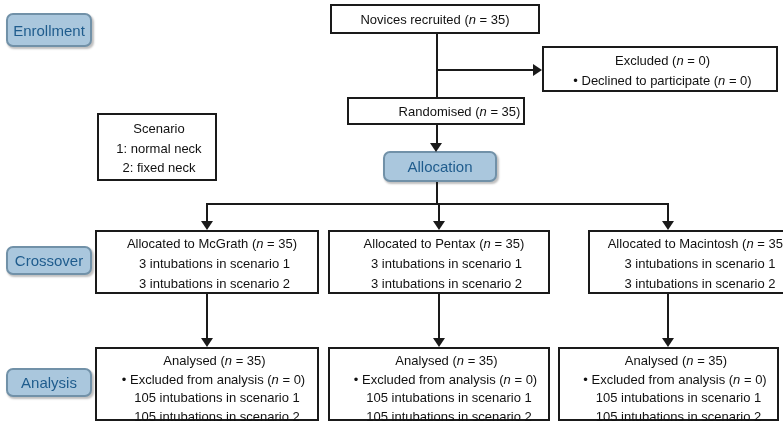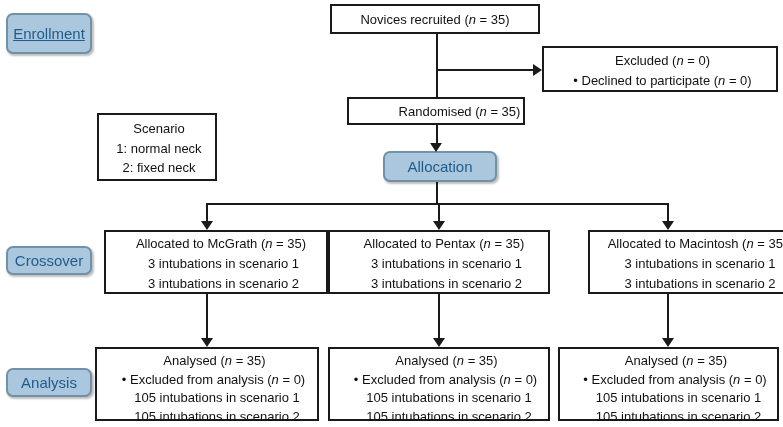--- a/index.html
+++ b/index.html
@@ -15,7 +15,7 @@
     display:flex; align-items:center; justify-content:center;
     box-shadow:1.5px 2px 2px rgba(0,0,0,0.25);
   }
-  #stage-enrollment { left:6px;  top:13px;  width:86px;  height:41px;text-decoration:underline; }
+  #stage-enrollment { left:6px;  top:13px;  width:86px;  height:34px; }
   #stage-crossover  { left:6px;  top:246px; width:86px;  height:29px; }
   #stage-analysis   { left:6px;  top:368px; width:86px;  height:29px; }
   #stage-allocation { left:383px; top:151px; width:114px; height:31px; }

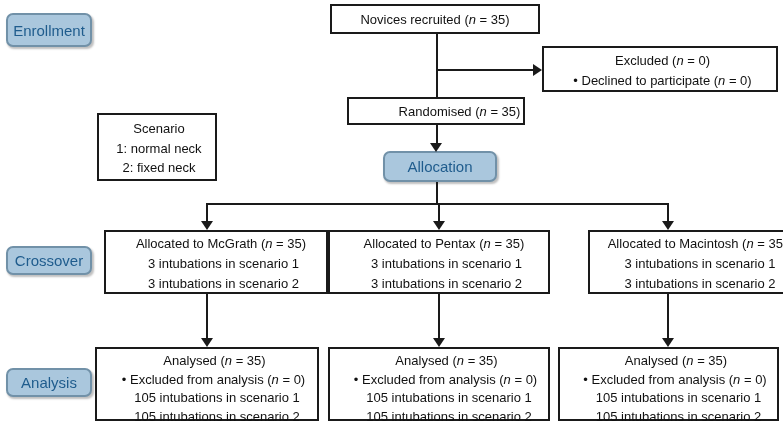--- a/index.html
+++ b/index.html
@@ -31,7 +31,7 @@
   #box-randomised { left:347px; top:97px;  width:178px; height:28px;padding-left:47px; }
   #box-scenario   { left:97px;  top:113px; width:120px; height:68px; padding:4px 6px 0 10px; line-height:19.5px; }
 
-  #box-allocated-0 { left:104px;  width:224px; }
+  #box-allocated-0 { left:95px;  width:224px; }
   #box-allocated-1 { left:328px; width:222px; }
   #box-allocated-2 { left:588px; width:209px; }
   .allocated { top:230px; height:64px; padding:2px 4px 0 14px; line-height:20px; }

